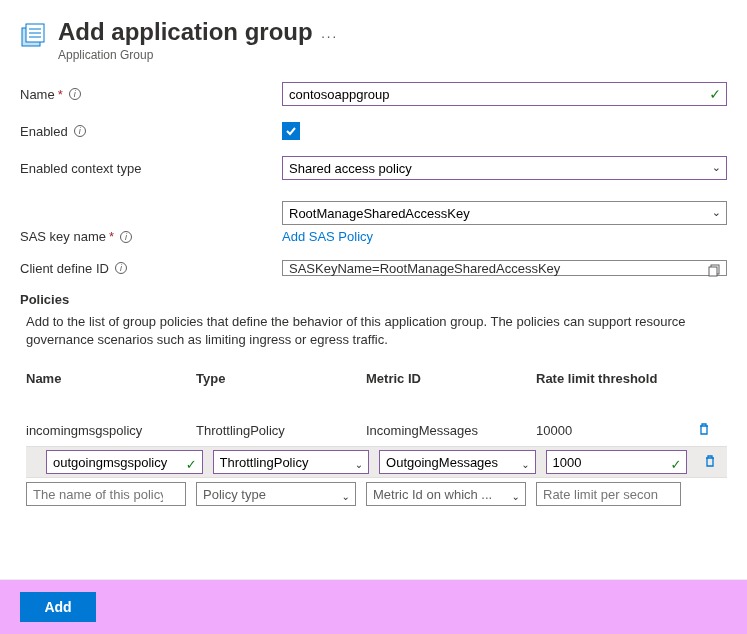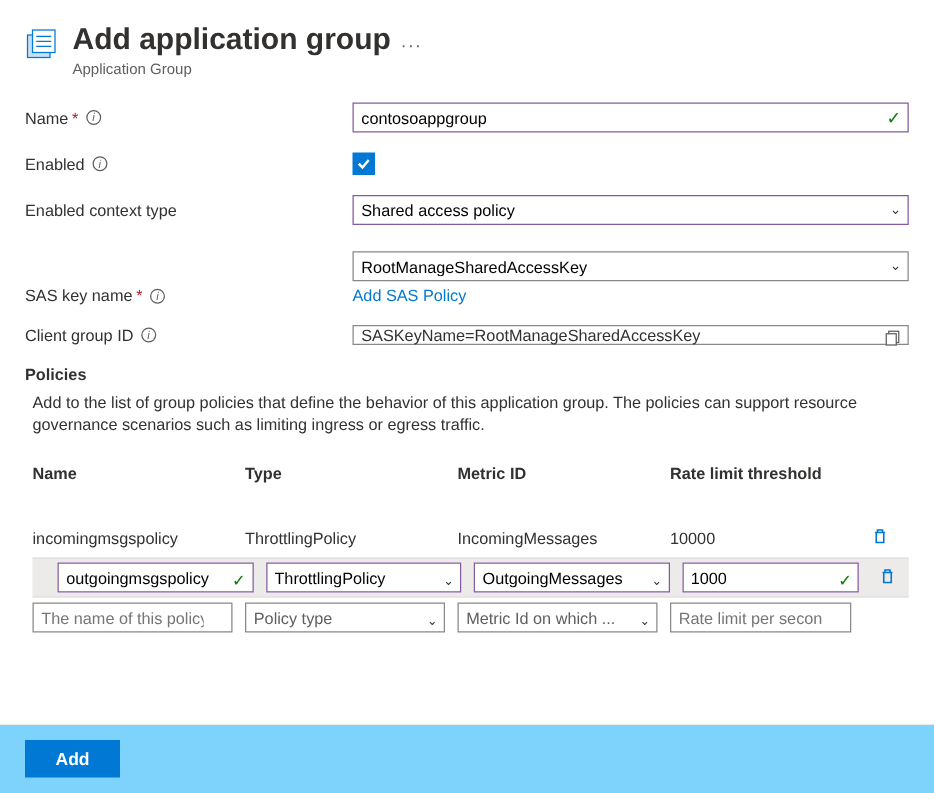--- a/index.html
+++ b/index.html
@@ -157,7 +157,7 @@
 
 <div class="form-row">
   <div class="form-label">
-    <span>Client group ID</span>
+    <span>Client define ID</span>
     <span class="info-icon">i</span>
   </div>
   <div class="form-control">

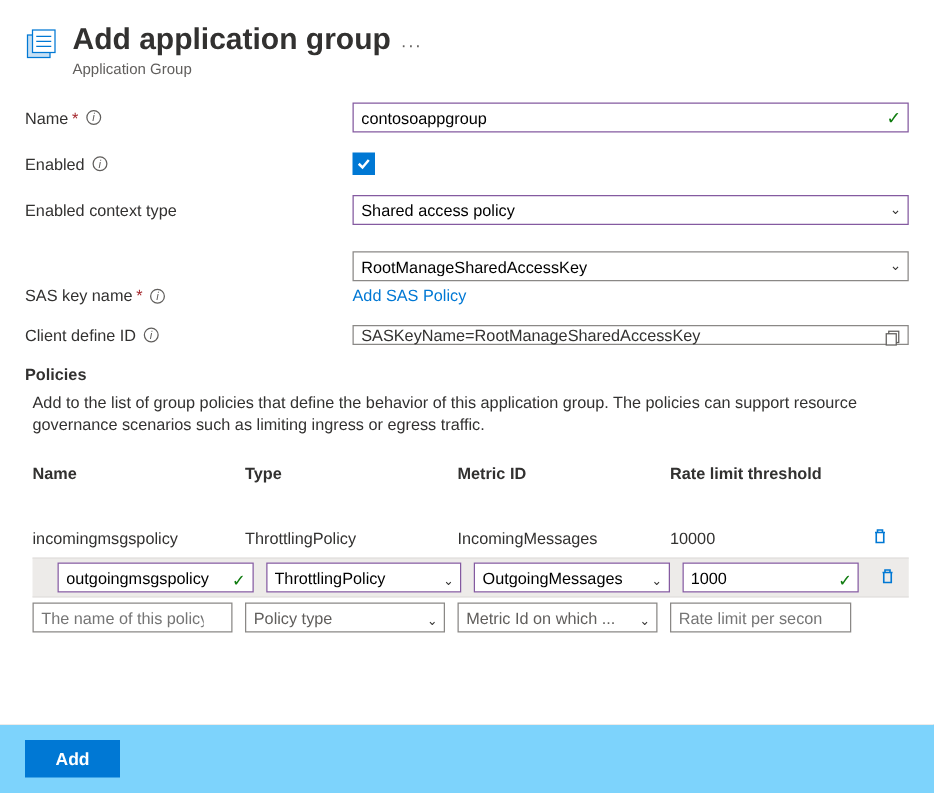--- a/index.html
+++ b/index.html
@@ -76,7 +76,7 @@
   .mini-check {
     position:absolute; right:16px; top:7px; font-size:13px; color:#107c10; pointer-events:none;
   }
-  .footer { position: fixed; bottom: 0; left:0; width:747px; padding:12px 20px; background:#7dd3fc; border-top:1px solid #edebe9;}
+  .footer { position: fixed; bottom: 0; left:0; width:747px; padding:12px 20px; background:#f0abfc; border-top:1px solid #edebe9;}
   .btn-add {
     background:#0078d4; color:#fff; border:none; height:30px; width:76px;
     font-size:14px; font-weight:600; cursor:pointer;

